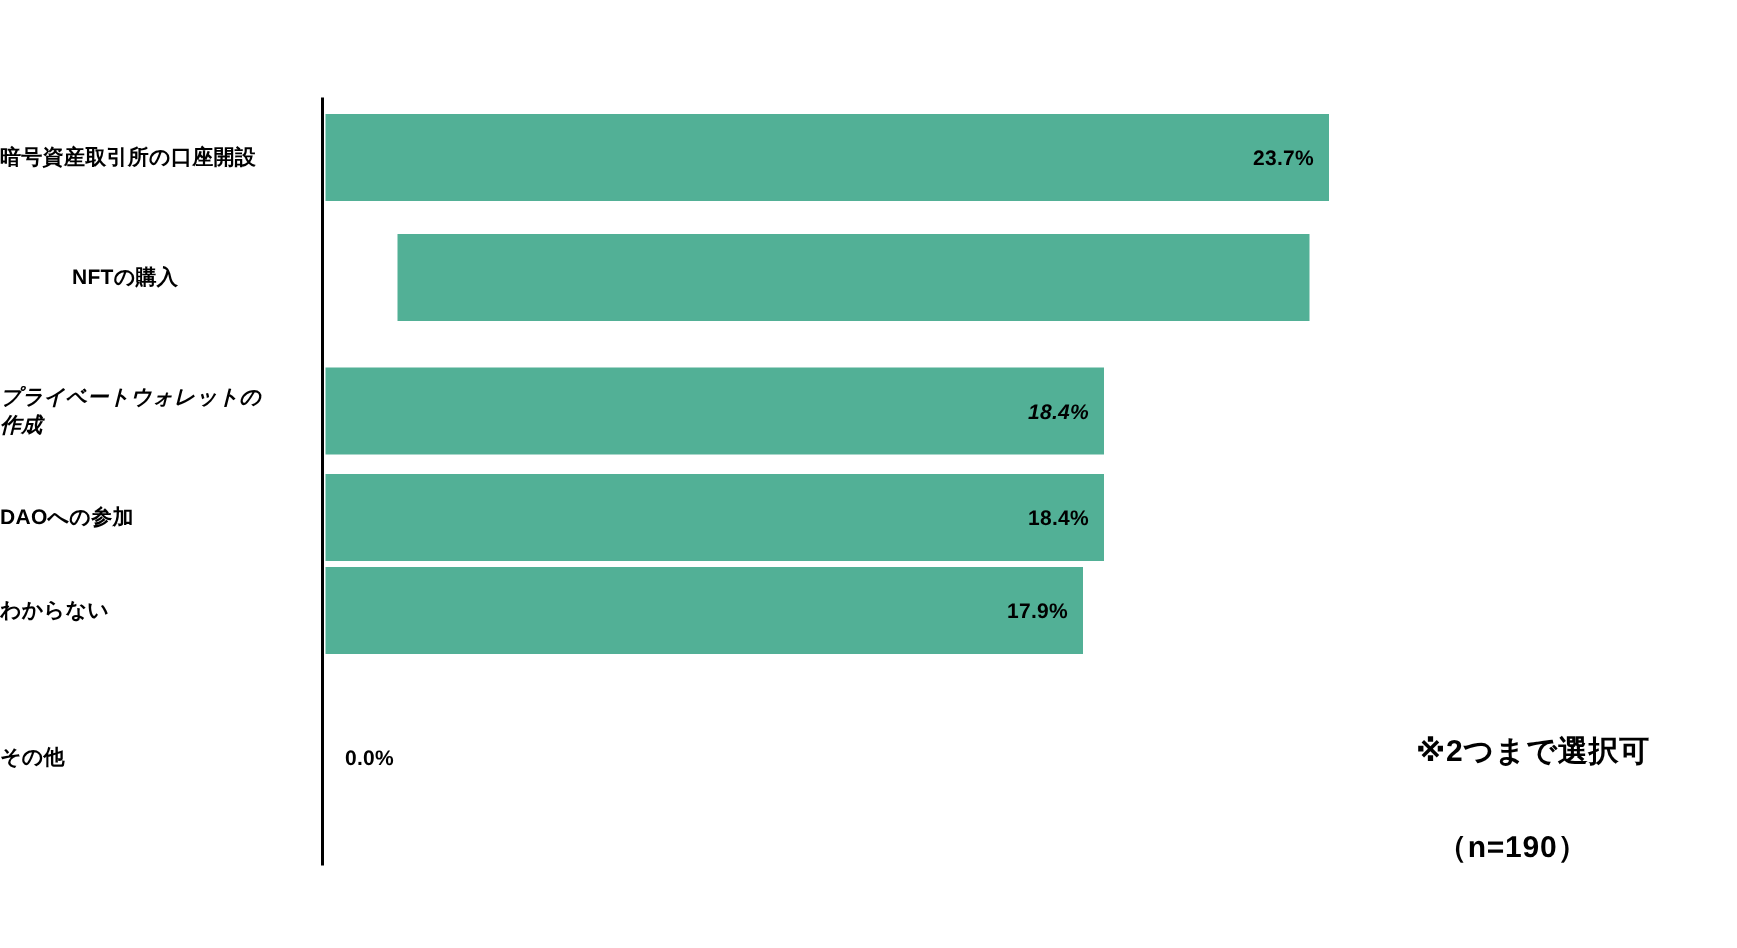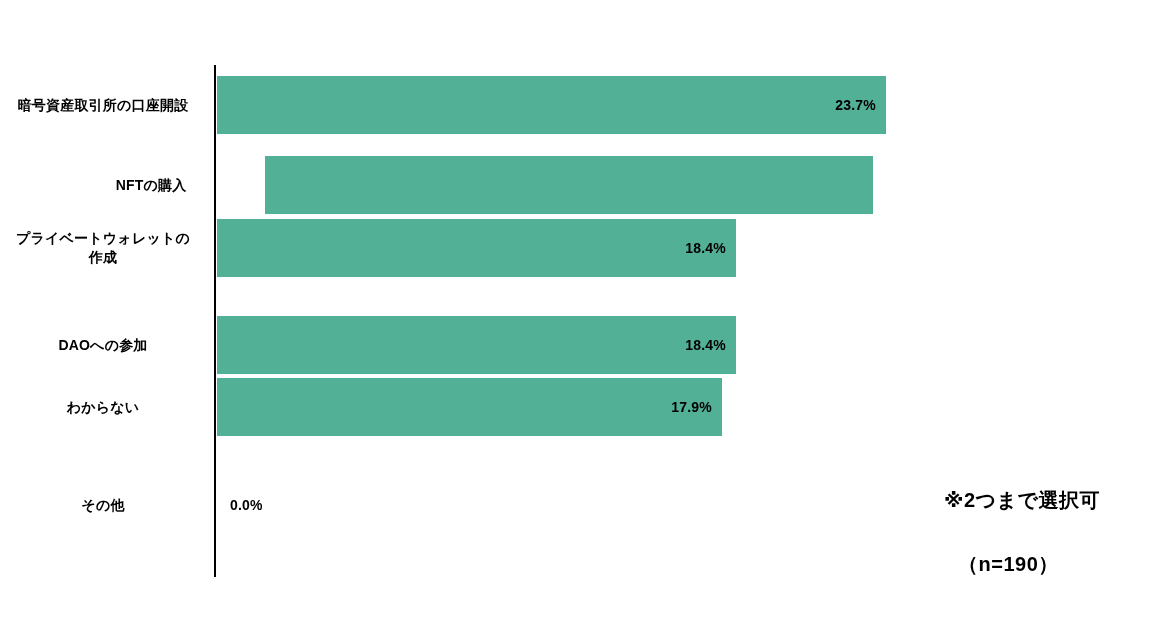--- a/index.html
+++ b/index.html
@@ -45,7 +45,7 @@
     position: absolute;
     left: 0;
     width: 206px;
-    text-align: center;
+    text-align: left;
     font-size: 14px;
     font-weight: bold;
     color: #000000;

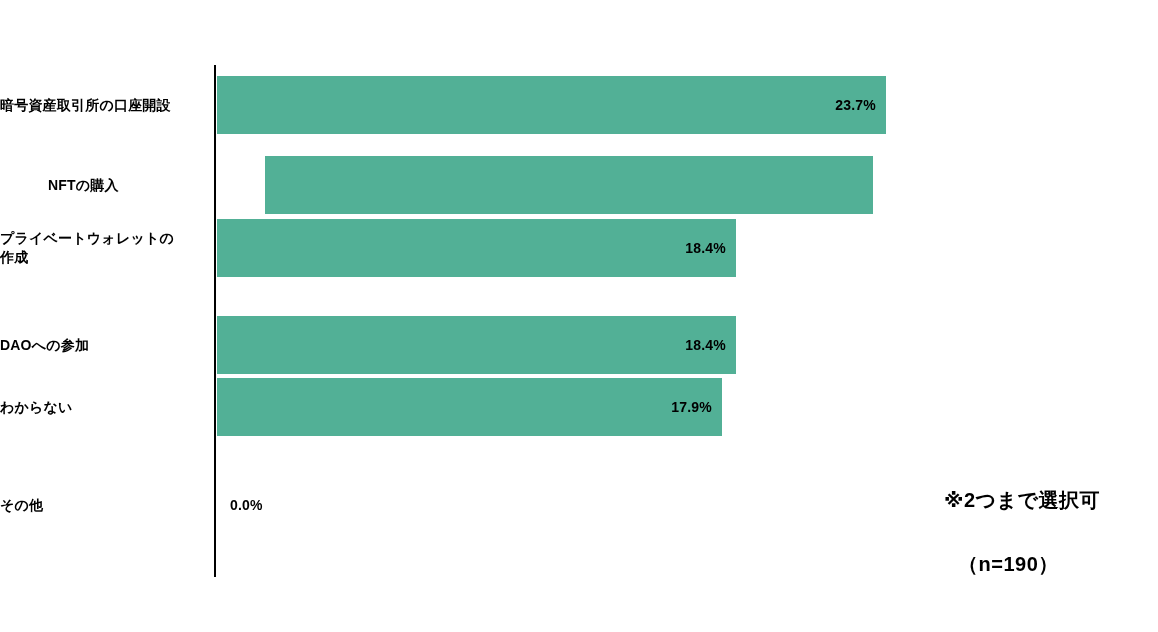--- a/index.html
+++ b/index.html
@@ -125,7 +125,7 @@
     <div class="bar" style="width:608px;"></div>
   </div>
 
-  <div class="cat-row" style="top:208px;">
+  <div class="cat-row" style="top:234px;font-style:italic;">
     <div class="cat-label">プライベートウォレットの
 作成</div>
     <div class="bar" style="width:519px;"></div>

